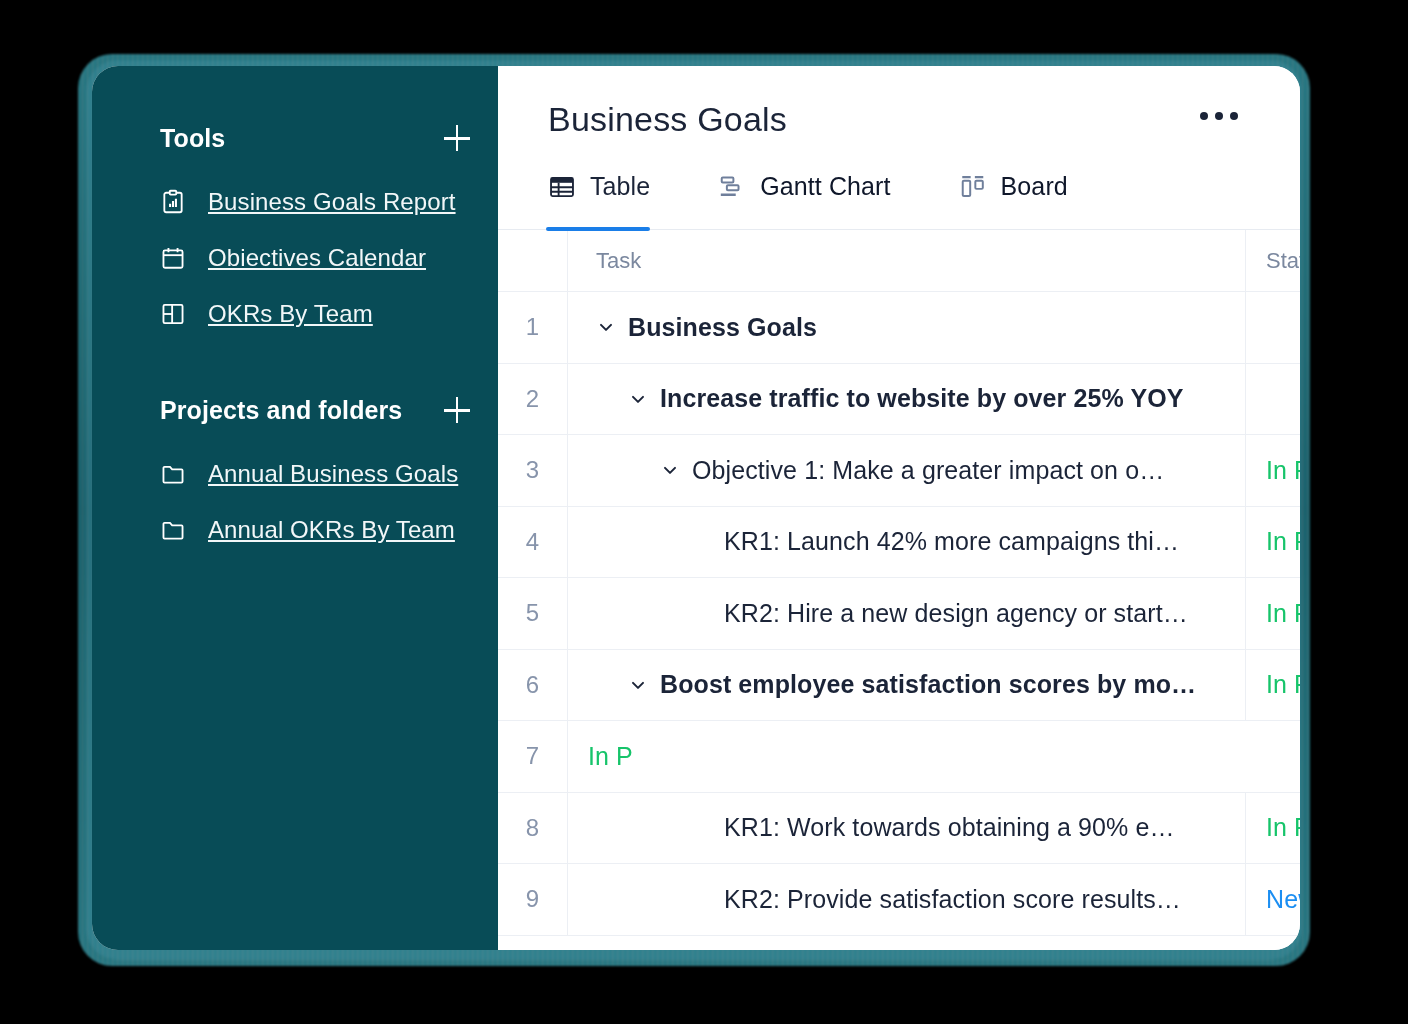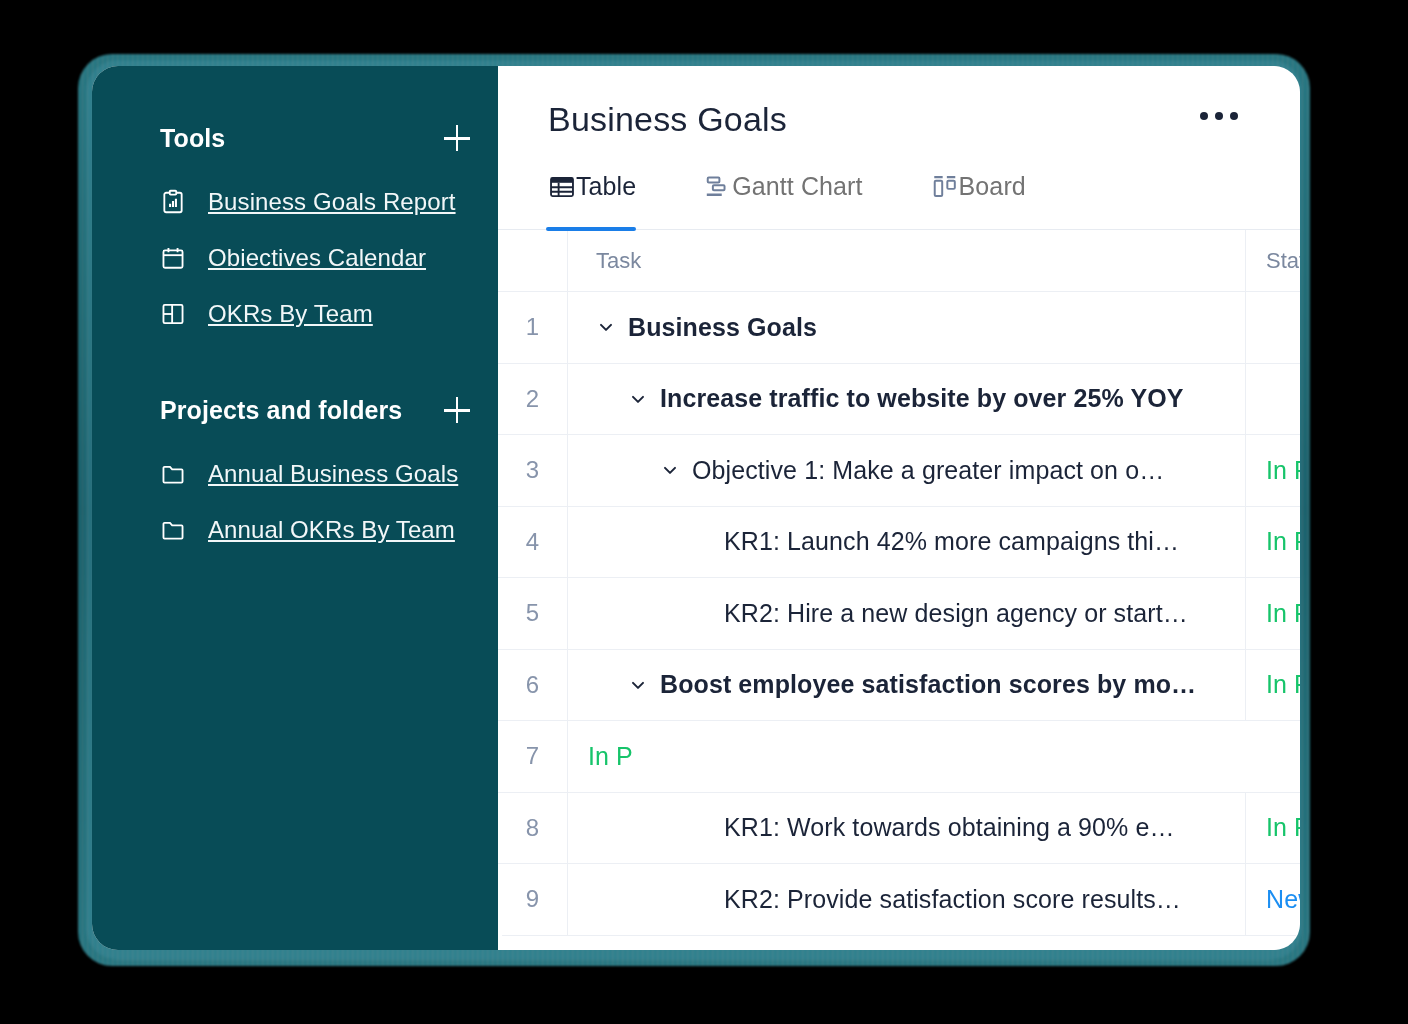--- a/index.html
+++ b/index.html
@@ -112,7 +112,6 @@
     position: relative;
     min-width: 0;
     overflow: hidden;
-    border-radius: 29px;
   }
   .main-head {
     position: relative;

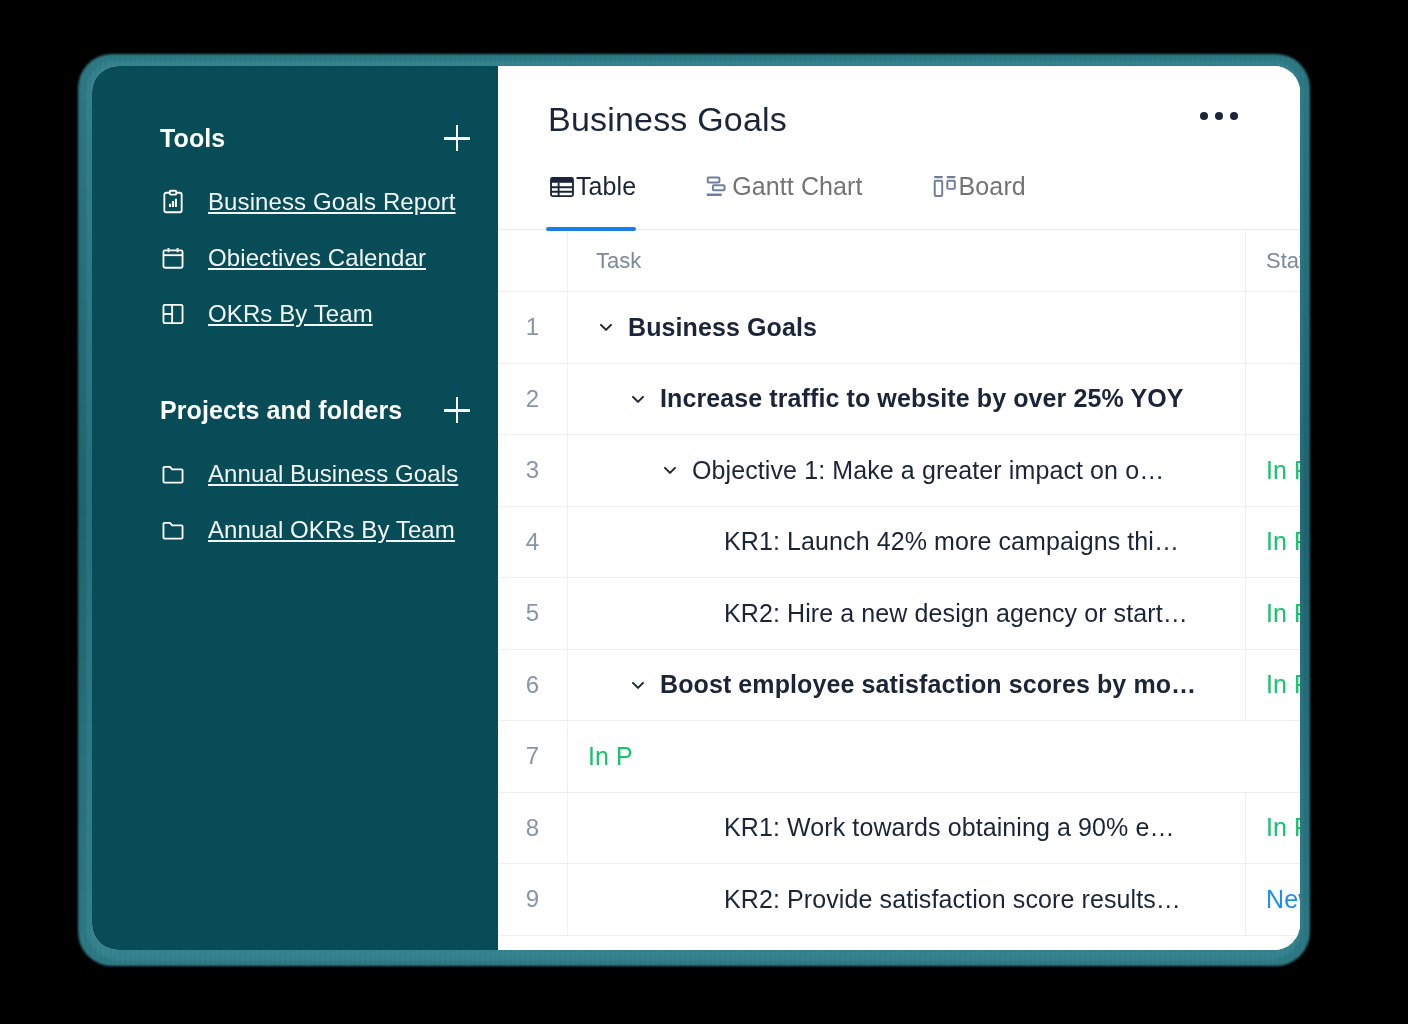--- a/index.html
+++ b/index.html
@@ -142,7 +142,7 @@
     position: relative;
   }
   .tab {
-    display: flex; align-items: center; 
+    display: flex; align-items: center; gap: 14px;
     height: 100%;
     padding: 0 16px 14px 0;
     margin-right: 52px;

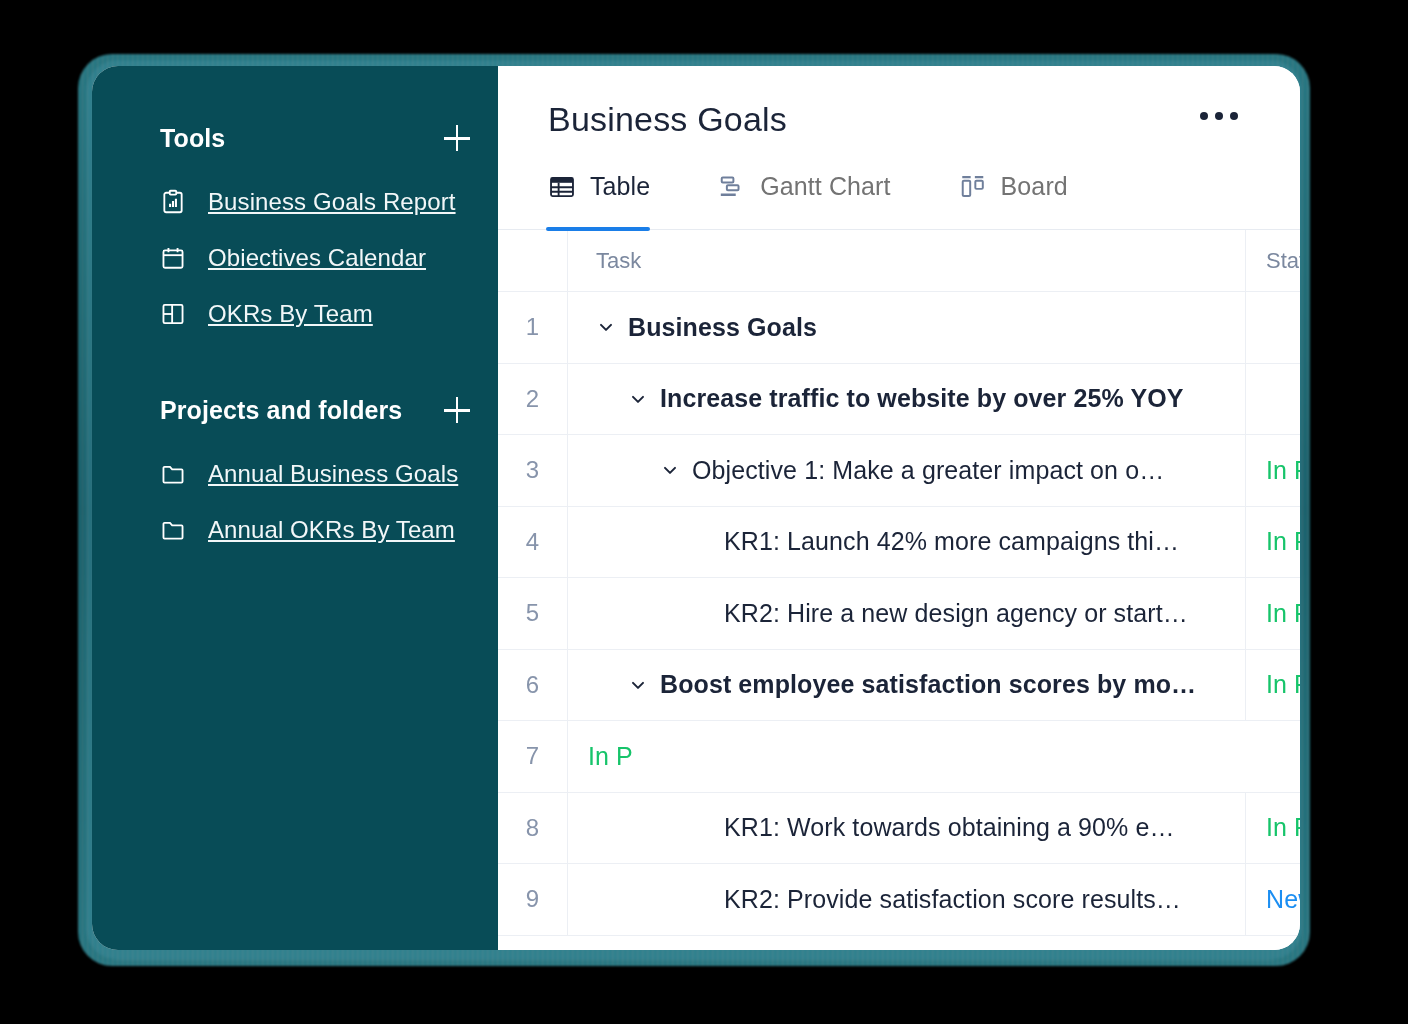--- a/index.html
+++ b/index.html
@@ -149,7 +149,7 @@
     cursor: pointer;
     position: relative;
   }
-  .tab .tlabel { font-size: 25px; color: #737373; letter-spacing: .1px; white-space: nowrap; }
+  .tab .tlabel { font-size: 25px; color: #0f172a; letter-spacing: .1px; white-space: nowrap; }
   .tab.active .tlabel { color: #1b2438; }
   .tab.active::after {
     content: "";

